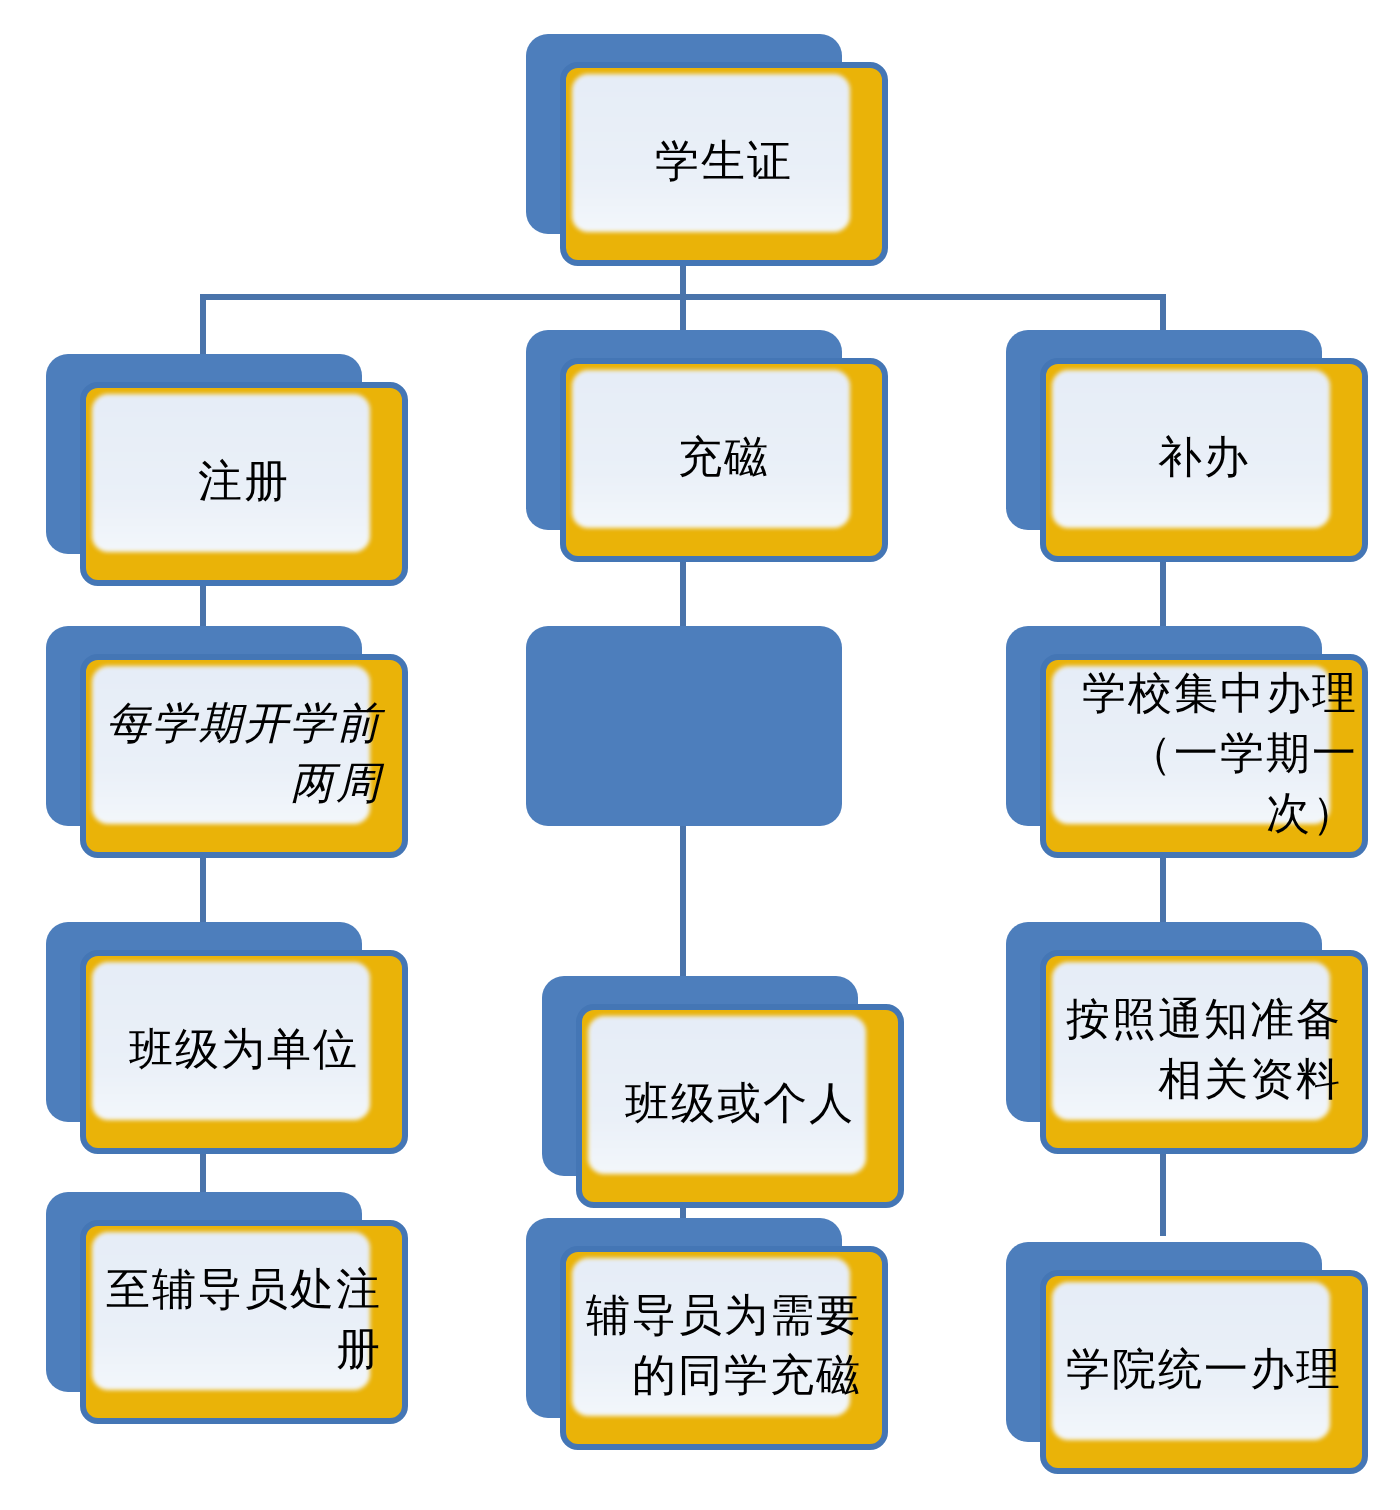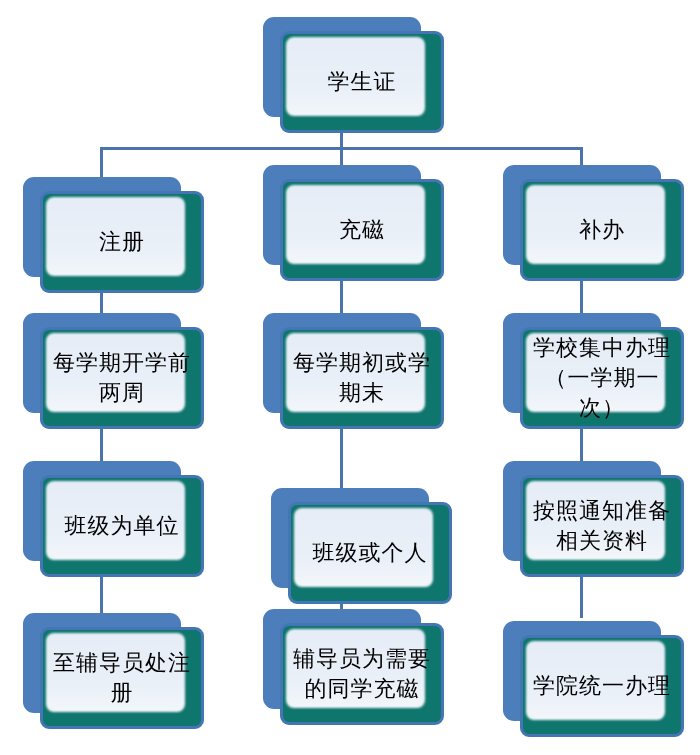--- a/index.html
+++ b/index.html
@@ -44,11 +44,11 @@
     height: 96px;
     border: 3px solid #4476b5;
     border-radius: 9px;
-    background: #0f766e;
+    background: #eab308;
     display: flex;
     align-items: center;
     justify-content: center;
-    text-align: center;
+    text-align: right;
   }
   .node .front::before {
     content: "";

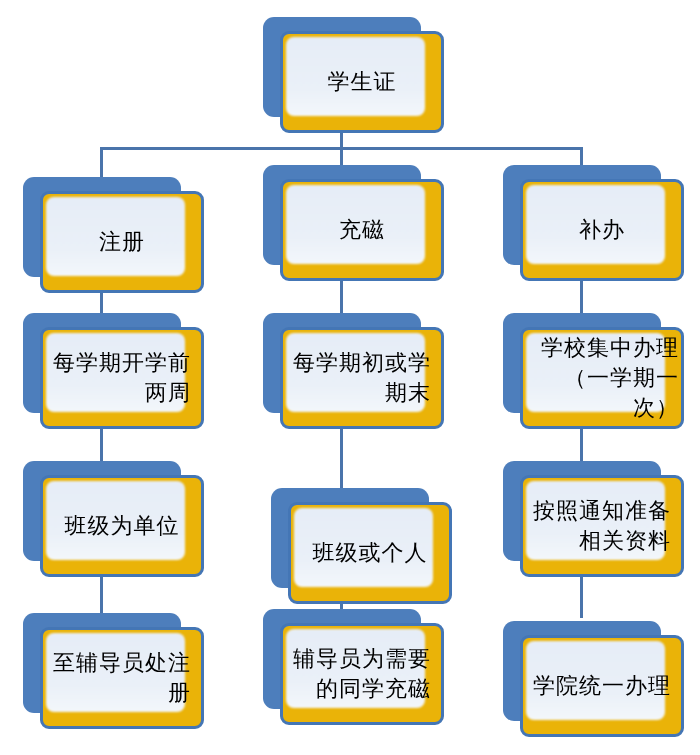--- a/index.html
+++ b/index.html
@@ -109,7 +109,7 @@
       </div>
     </div>
   </div>
-  <div class="node" style="left:23px; top:313px;">
+  <div class="node" style="left:23px; top:313px;font-style:italic;">
     <div class="back"></div>
     <div class="front">
       <div class="label">

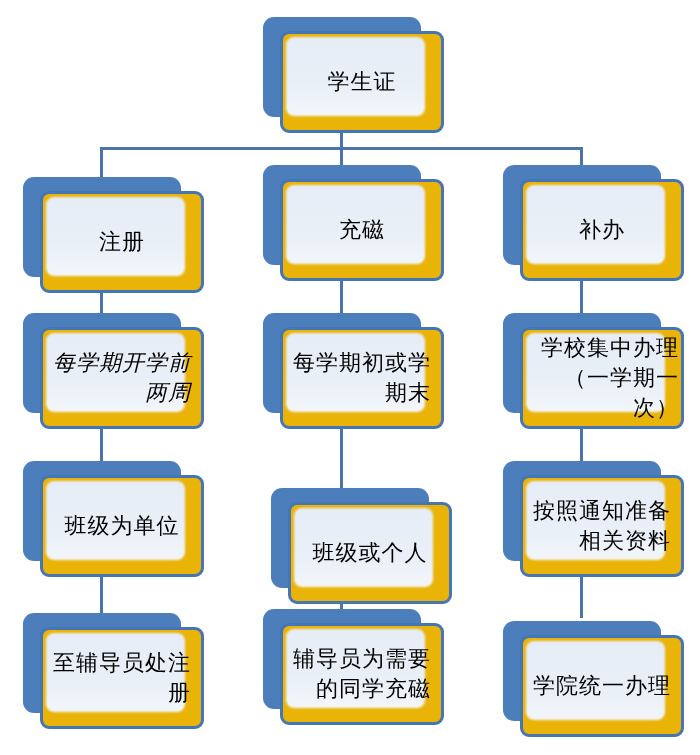--- a/index.html
+++ b/index.html
@@ -147,12 +147,6 @@
   </div>
   <div class="node" style="left:263px; top:313px;">
     <div class="back"></div>
-    <div class="front">
-      <div class="label">
-        <span>每学期初或学</span>
-        <span>期末</span>
-      </div>
-    </div>
   </div>
   <div class="node" style="left:271px; top:461px;margin-top:27px;">
     <div class="back"></div>

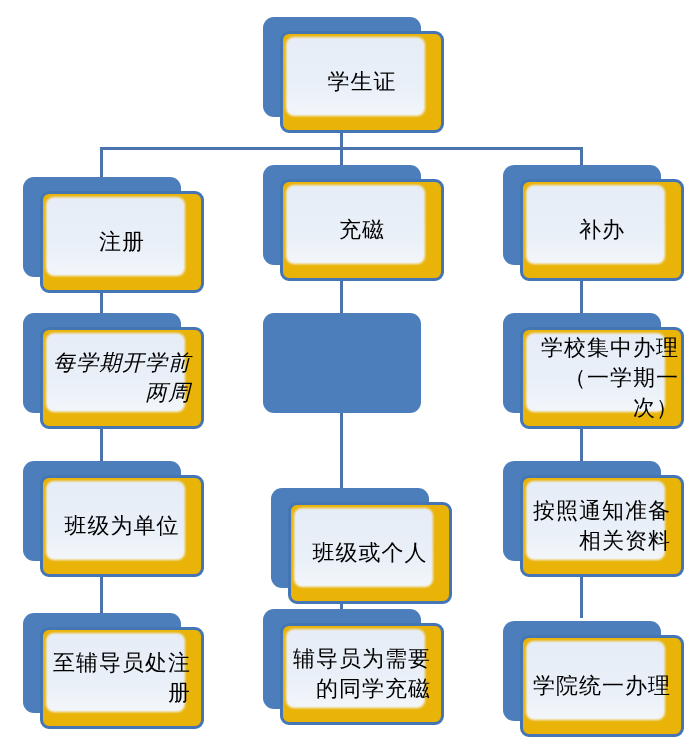--- a/index.html
+++ b/index.html
@@ -127,7 +127,7 @@
       </div>
     </div>
   </div>
-  <div class="node" style="left:23px; top:613px;">
+  <div class="node" style="left:23px; top:596px;">
     <div class="back"></div>
     <div class="front">
       <div class="label">

